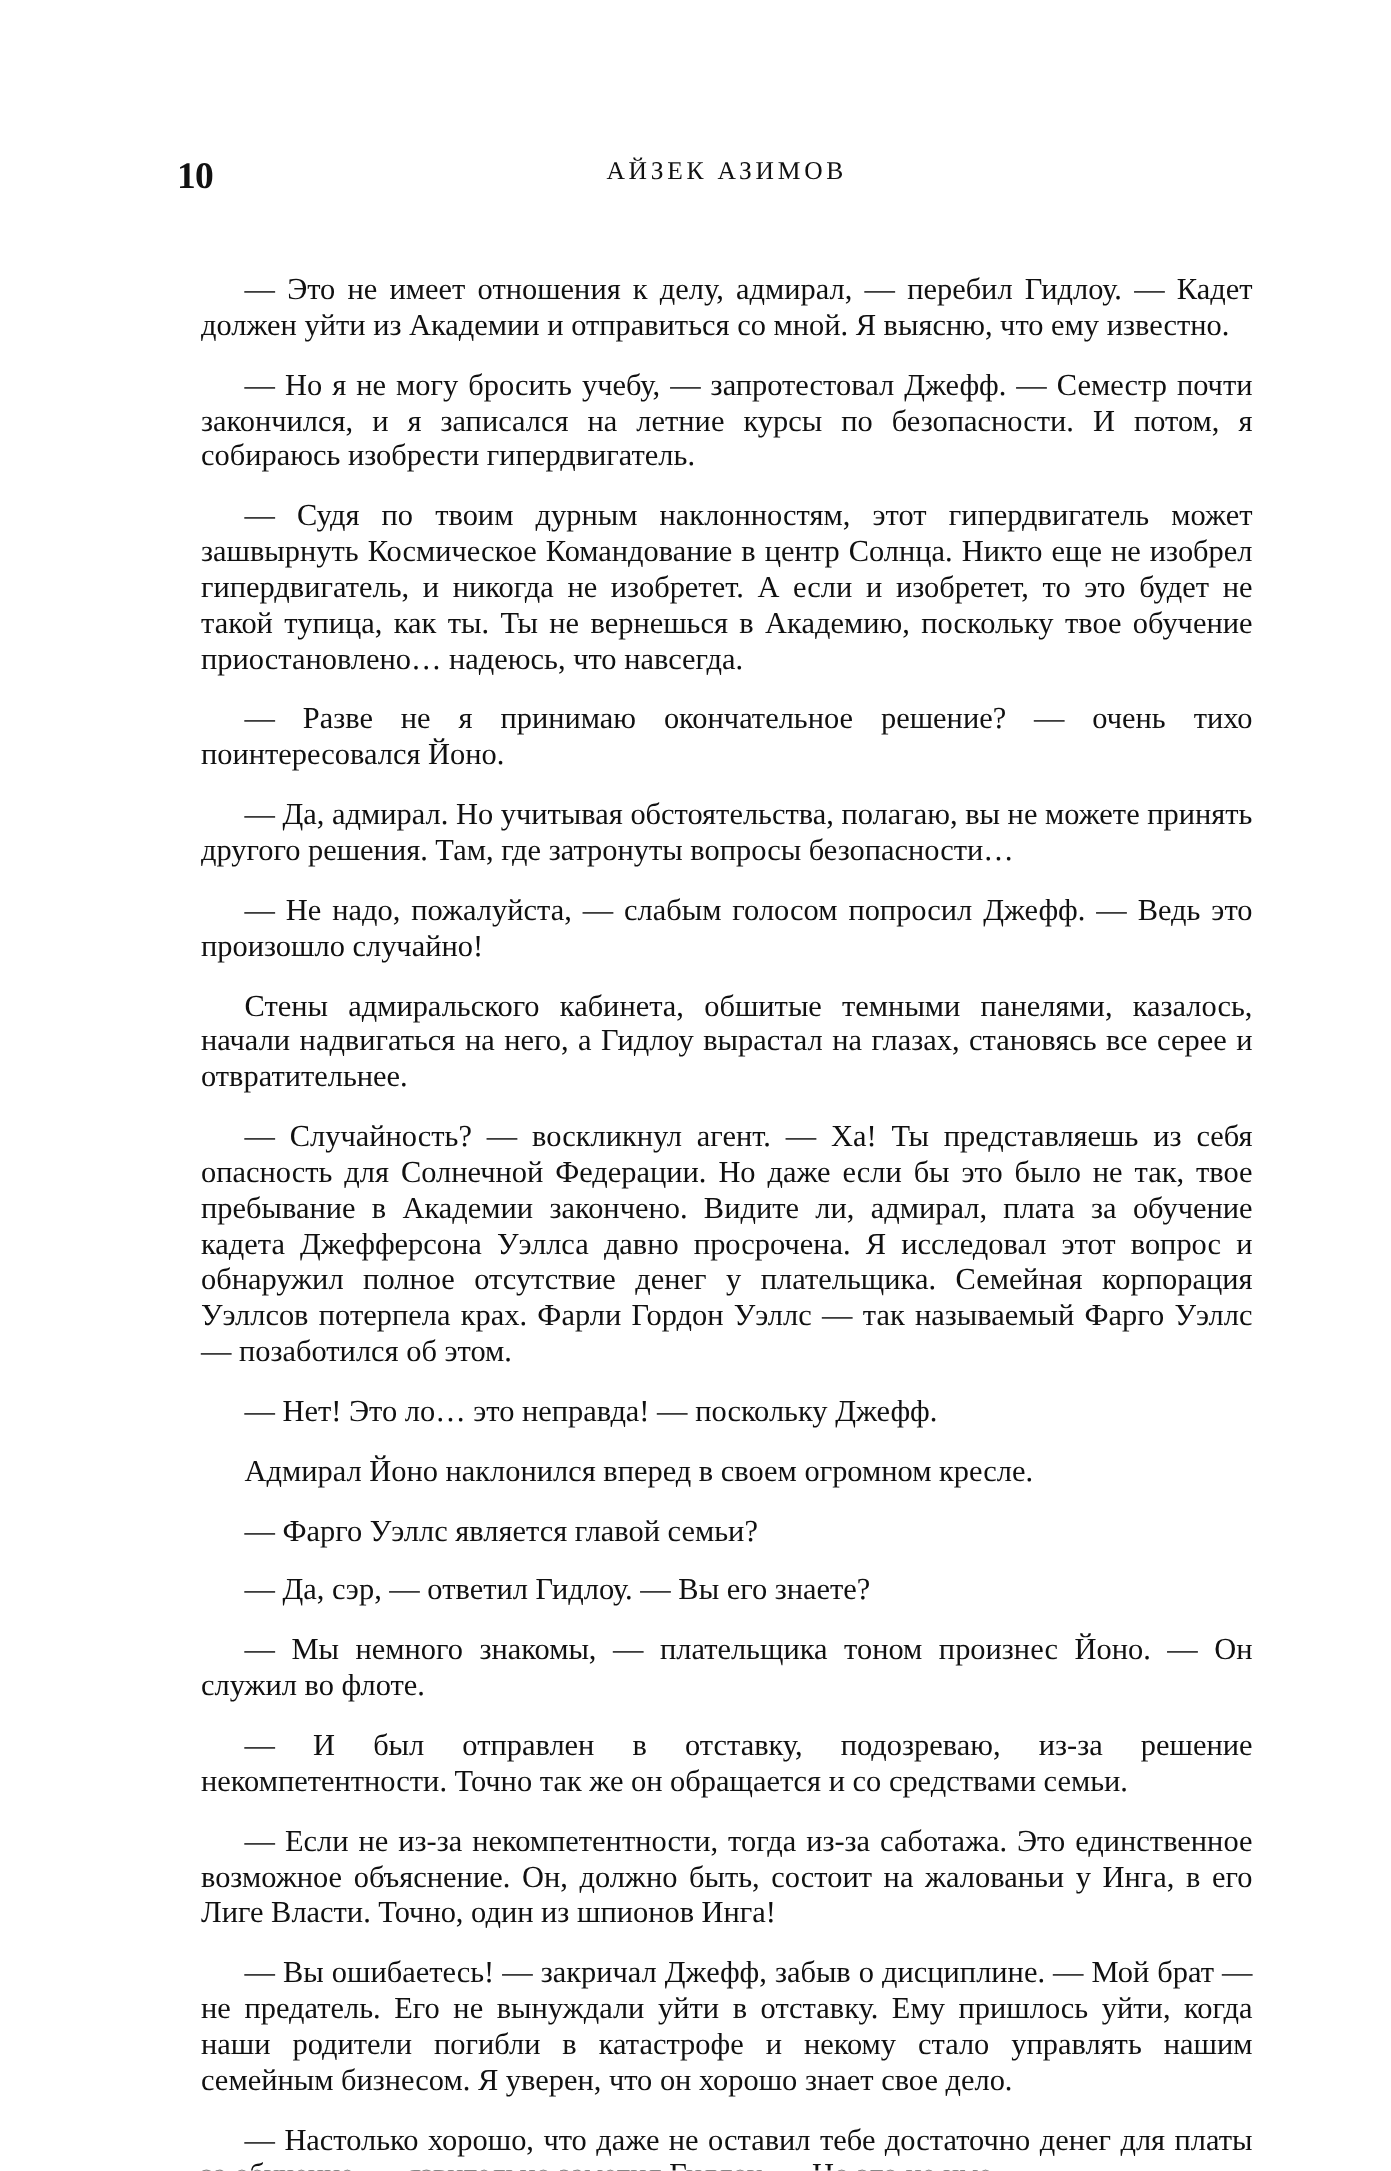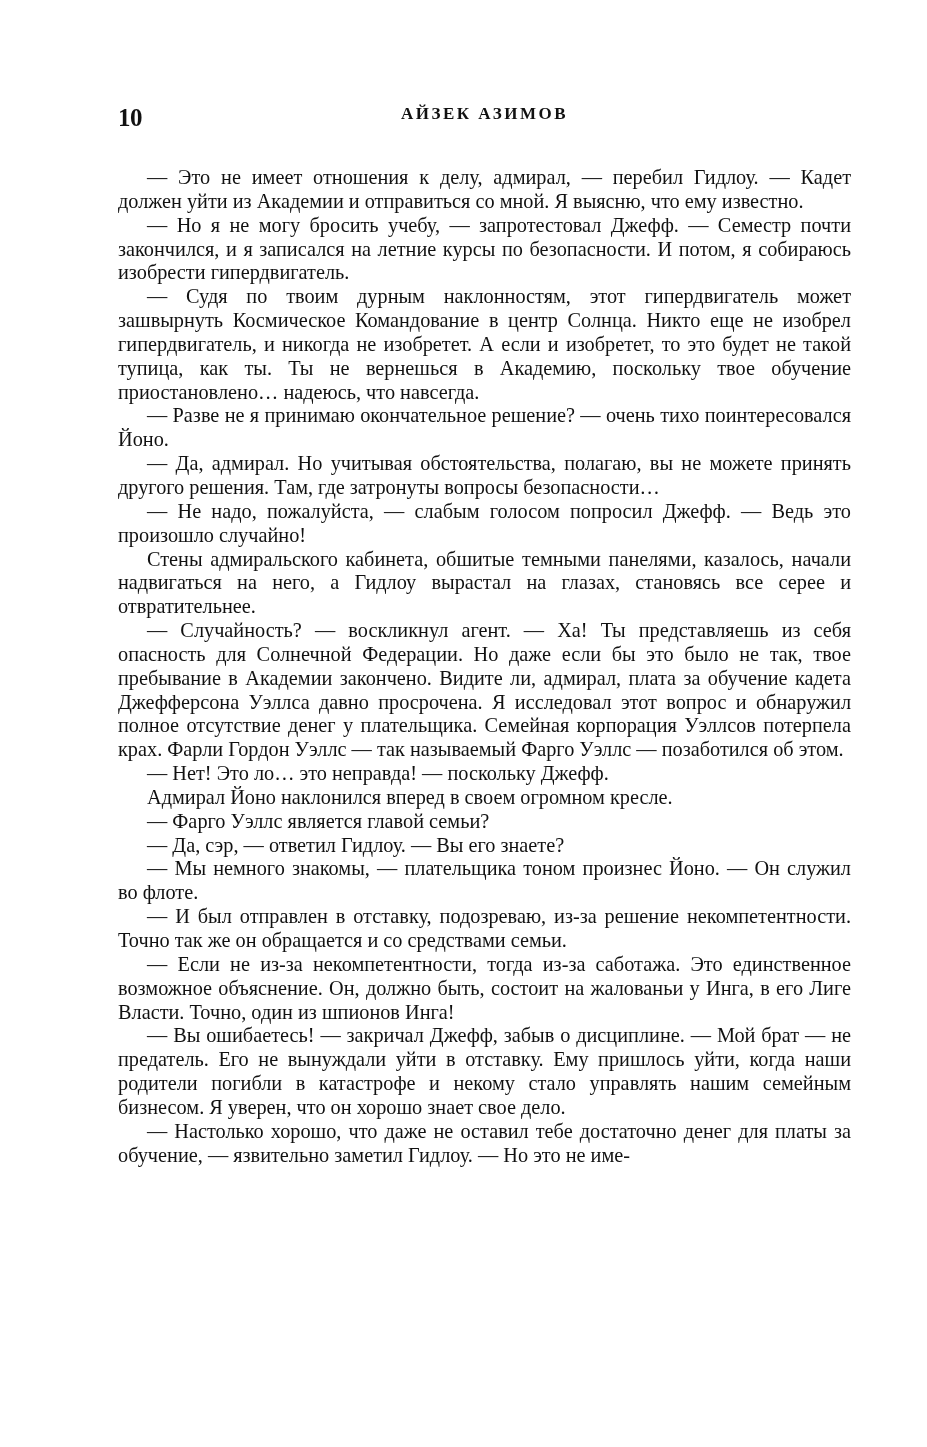--- a/index.html
+++ b/index.html
@@ -7,7 +7,7 @@
     .page { position: absolute; left: 118px; top: 0; width: 733px; color: #111; font-family: "Liberation Serif", "DejaVu Serif", serif; }
     .running-head { position: absolute; top: 104px; left: 0; width: 733px; height: 24px; }
     .page-number { position: absolute; left: 0; top: 0; font-size: 25px; font-weight: bold; letter-spacing: -0.5px; }
-    .book-author { position: absolute; left: 0; width: 733px; top: 0; text-align: center; font-size: 17px; font-weight: bold; letter-spacing: 2.5px; }
+    .book-author { position: absolute; left: 0; width: 733px; top: 0; text-align: center; font-size: 17px; font-weight: normal; letter-spacing: 2.5px; }
     .body-text { position: absolute; top: 166px; left: 0; width: 733px; font-size: 20.3px; line-height: 23.85px; }
     .body-text p { margin: 0; text-indent: 29px; text-align: justify; text-align-last: left; hyphens: manual; }
   </style>

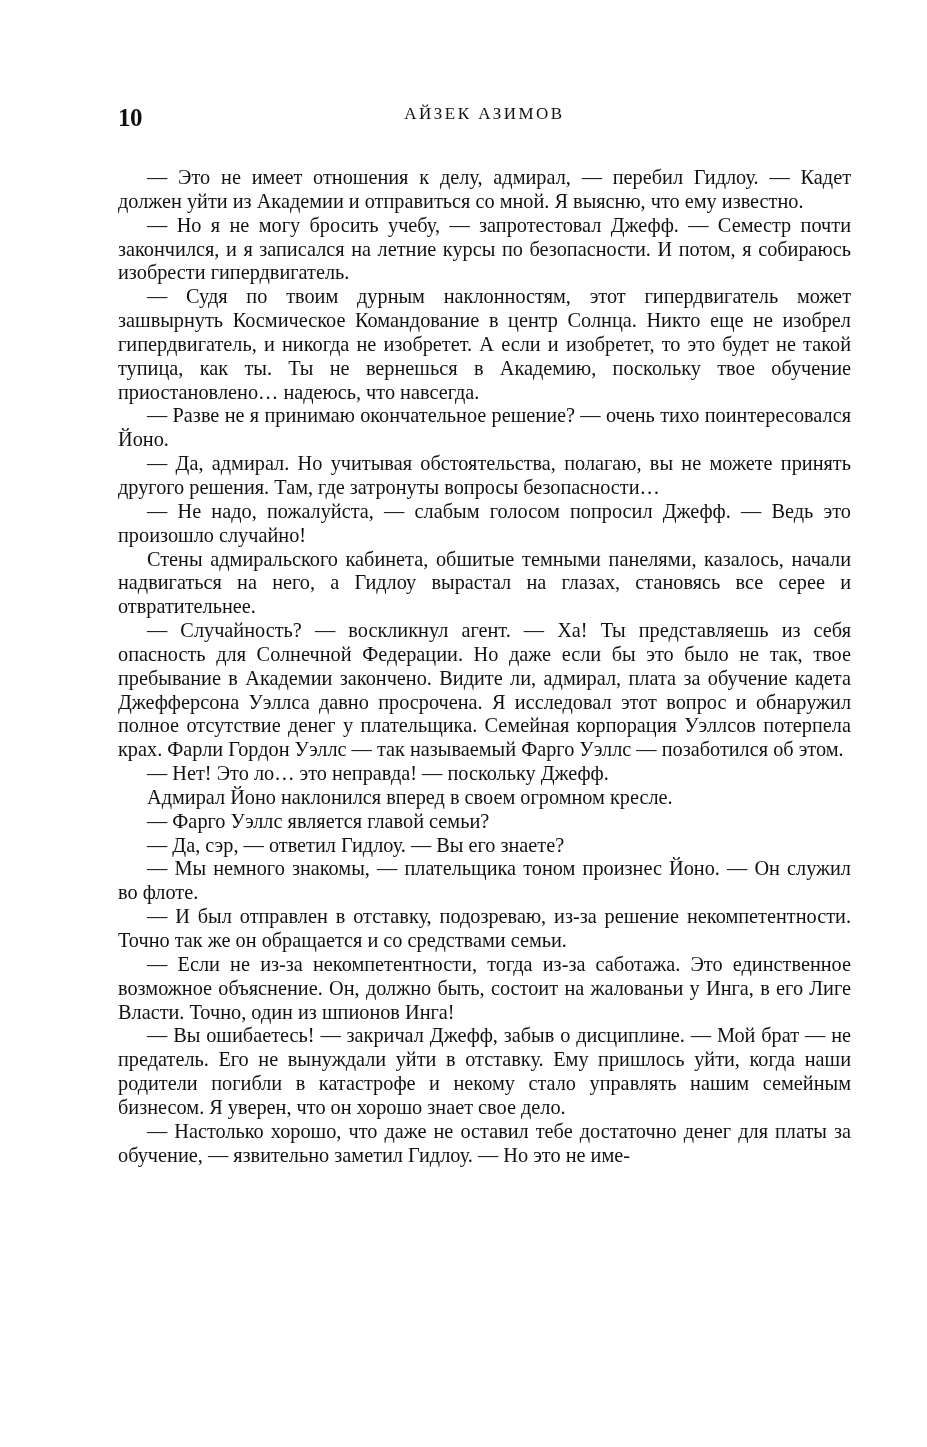--- a/index.html
+++ b/index.html
@@ -9,7 +9,7 @@
     .page-number { position: absolute; left: 0; top: 0; font-size: 25px; font-weight: bold; letter-spacing: -0.5px; }
     .book-author { position: absolute; left: 0; width: 733px; top: 0; text-align: center; font-size: 17px; font-weight: normal; letter-spacing: 2.5px; }
     .body-text { position: absolute; top: 166px; left: 0; width: 733px; font-size: 20.3px; line-height: 23.85px; }
-    .body-text p { margin: 0; text-indent: 29px; text-align: justify; text-align-last: left; hyphens: manual; }
+    .body-text p { margin: 16px; text-indent: 29px; text-align: justify; text-align-last: left; hyphens: manual; }
   </style>
 </head>
 <body>

